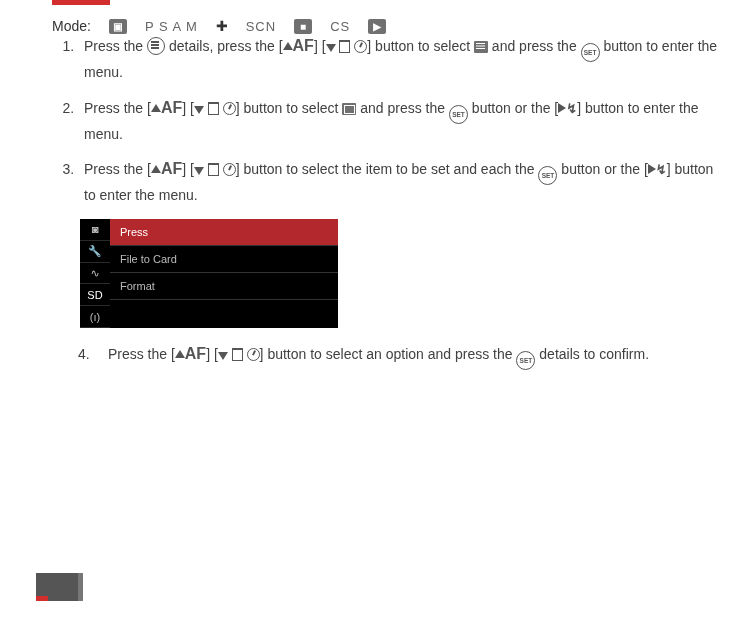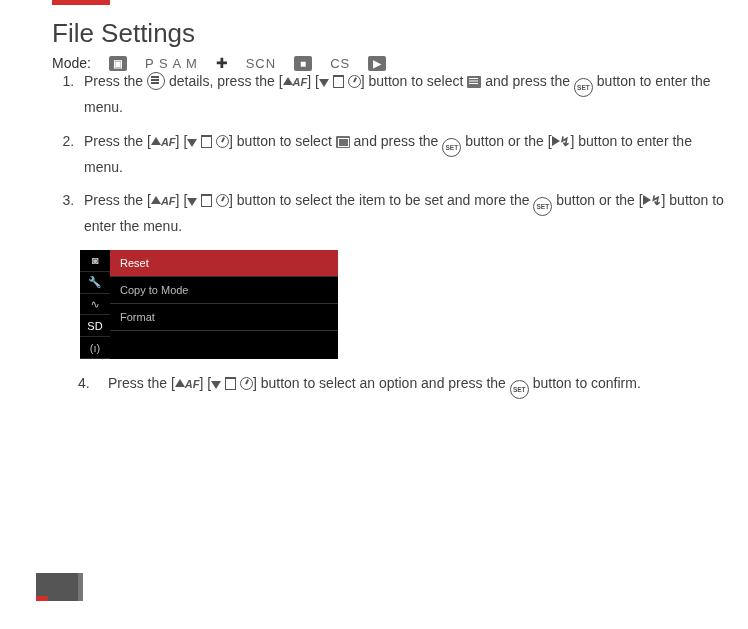--- a/index.html
+++ b/index.html
@@ -264,7 +264,6 @@
 <div class="redbar"></div>
 
 <div class="page">
-  <h1>File Settings</h1>
 
   <div class="mode-row">
     <span>Mode:</span>

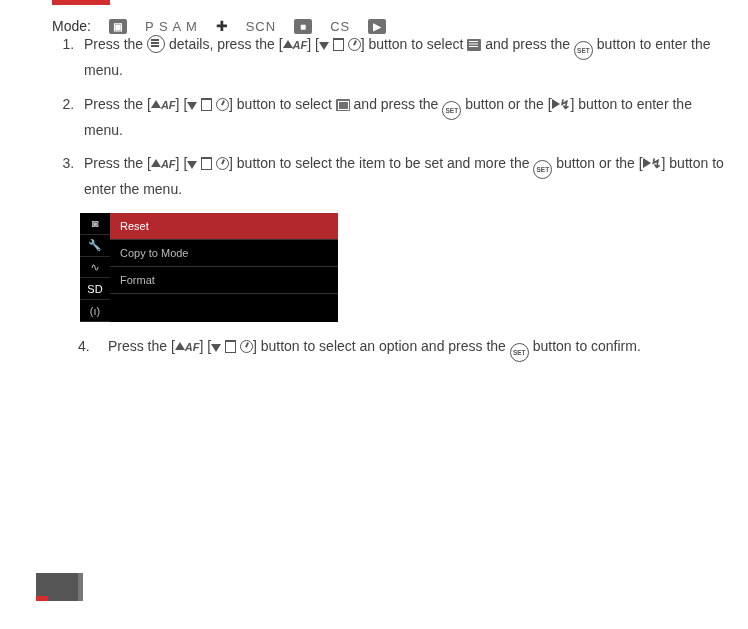--- a/index.html
+++ b/index.html
@@ -108,7 +108,7 @@
     .arrow-up { border-left: 5px solid transparent; border-right: 5px solid transparent; border-bottom: 8px solid #555; vertical-align: 1px;}
     .arrow-down { border-left: 5px solid transparent; border-right: 5px solid transparent; border-top: 8px solid #555; vertical-align: -1px;}
     .arrow-right { border-top: 5px solid transparent; border-bottom: 5px solid transparent; border-left: 8px solid #555; }
-    .af-text { font-weight: bold; font-size: 11px; color: #555; font-style: italic; }
+    .af-text { font-weight: bold; font-size: 16px; color: #555; }
     .trash {
       display: inline-block;
       width: 9px;

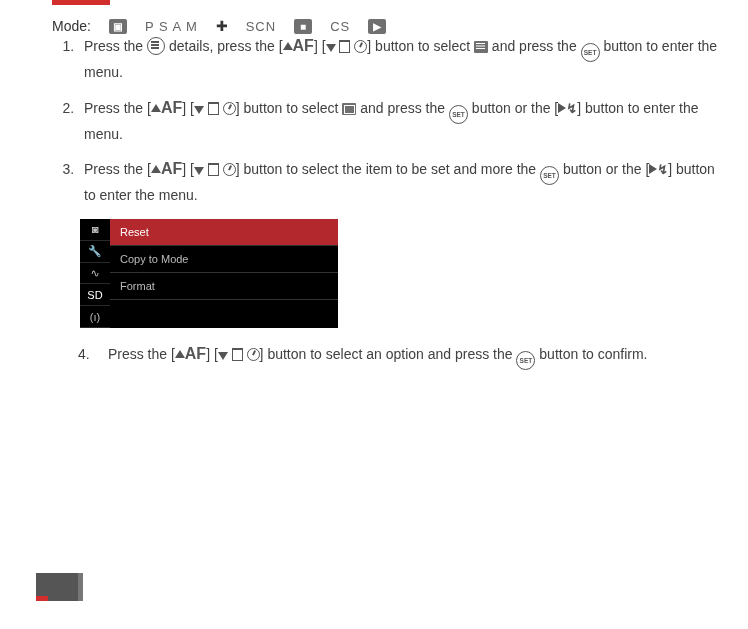--- a/index.html
+++ b/index.html
@@ -310,7 +310,7 @@
       <span class="bracket-group"><span>[</span><span class="arrow-up"></span><span class="af-text">AF</span><span>]</span></span>
       <span></span>
       <span class="bracket-group"><span>[</span><span class="arrow-down"></span> <span class="trash"></span> <span class="timer"></span><span>]</span></span>
-      <span> button to select the item to be set and more the </span>
+      <span> button to select the item to be set and each the </span>
       <span class="btn-set">SET</span>
       <span> button or the </span>
       <span class="bracket-group"><span>[</span><span class="arrow-right"></span><span class="flash">↯</span><span>]</span></span>

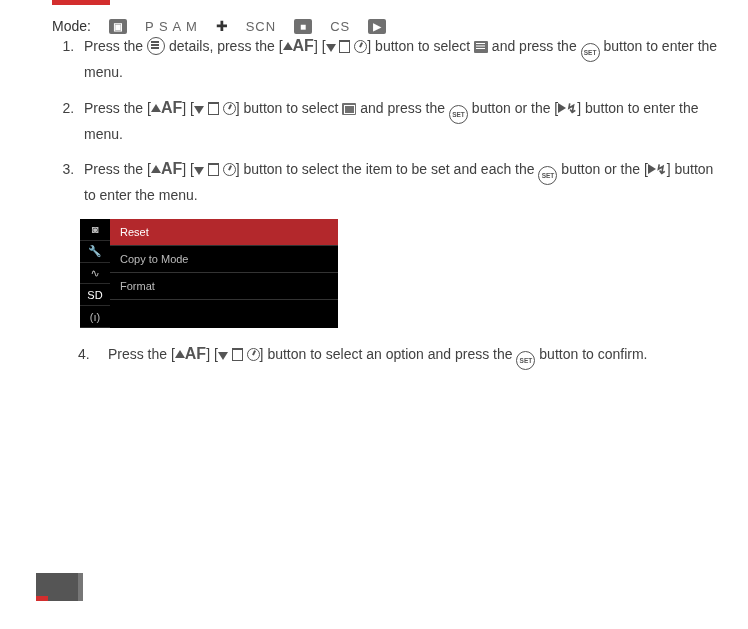--- a/index.html
+++ b/index.html
@@ -327,7 +327,7 @@
       <div class="lcd-tab">(ı)</div>
     </div>
     <div class="lcd-main">
-      <div class="lcd-row hl">Reset</div>
+      <div class="lcd-row hl">Press</div>
       <div class="lcd-row">Copy to Mode</div>
       <div class="lcd-row">Format</div>
       <div class="lcd-row empty"></div>

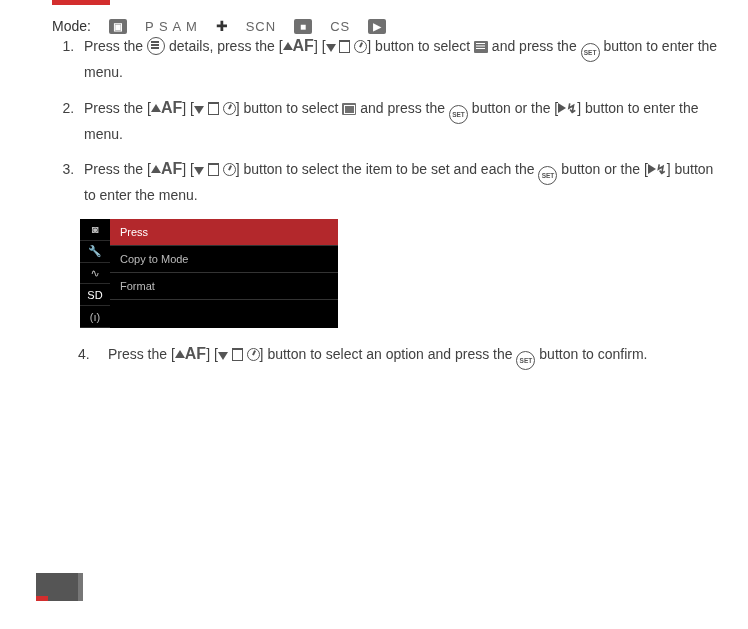--- a/index.html
+++ b/index.html
@@ -328,7 +328,7 @@
     </div>
     <div class="lcd-main">
       <div class="lcd-row hl">Press</div>
-      <div class="lcd-row">Copy to Mode</div>
+      <div class="lcd-row">File to Card</div>
       <div class="lcd-row">Format</div>
       <div class="lcd-row empty"></div>
     </div>

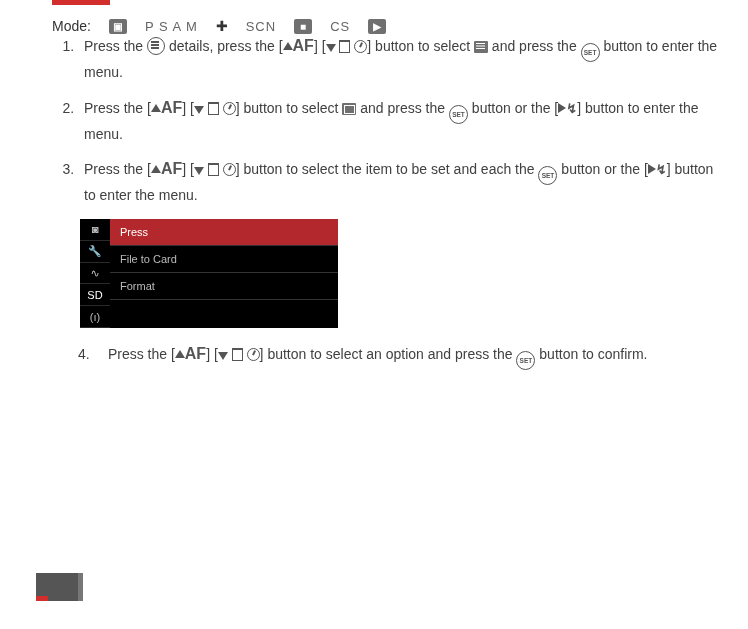--- a/index.html
+++ b/index.html
@@ -342,7 +342,7 @@
     <span class="bracket-group"><span>[</span><span class="arrow-down"></span> <span class="trash"></span> <span class="timer"></span><span>]</span></span>
     <span> button to select an option and press the </span>
     <span class="btn-set">SET</span>
-    <span> button to confirm.</span>
+    <span> details to confirm.</span>
   </div>
 
 </div>

